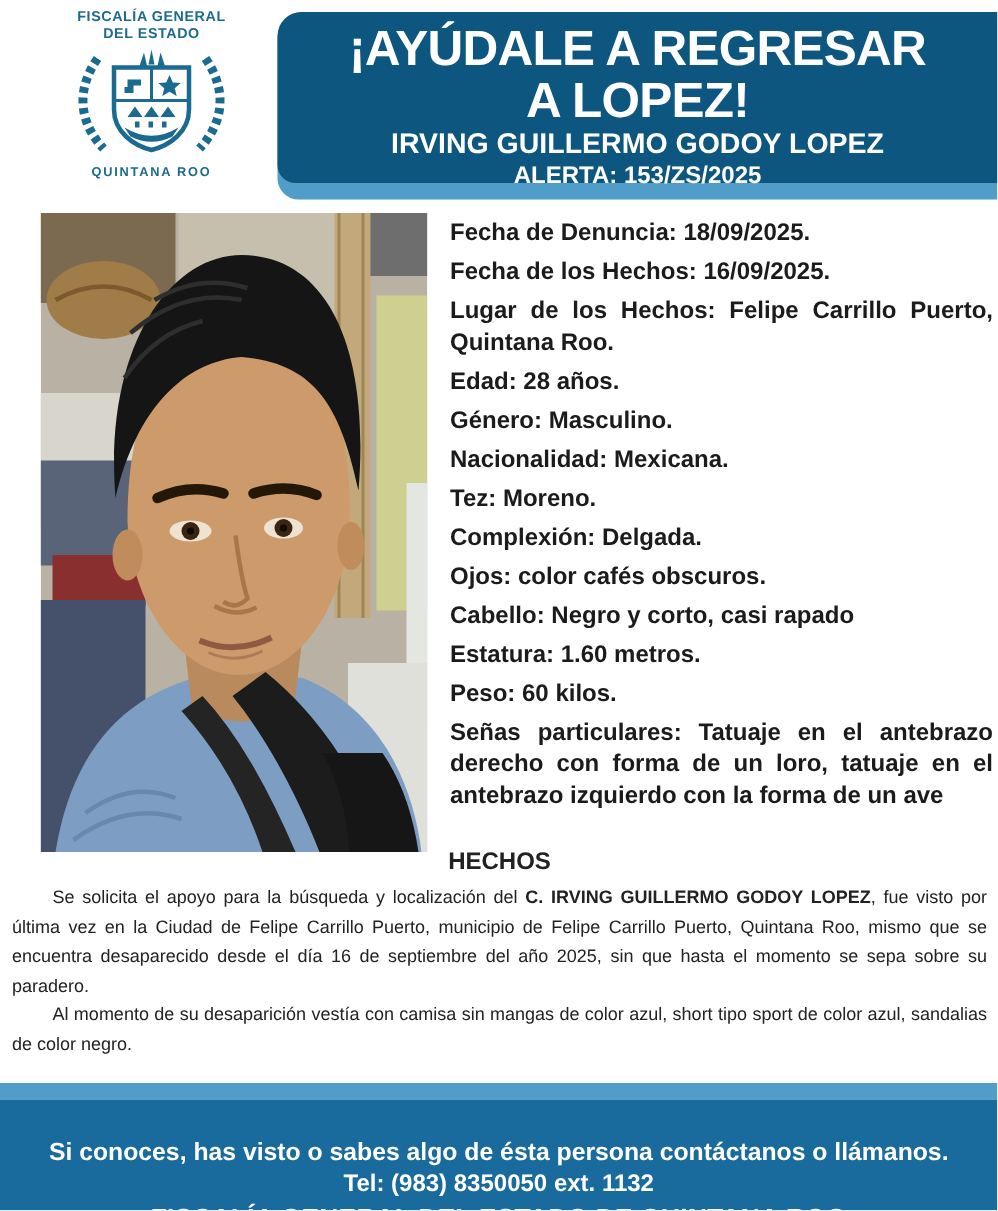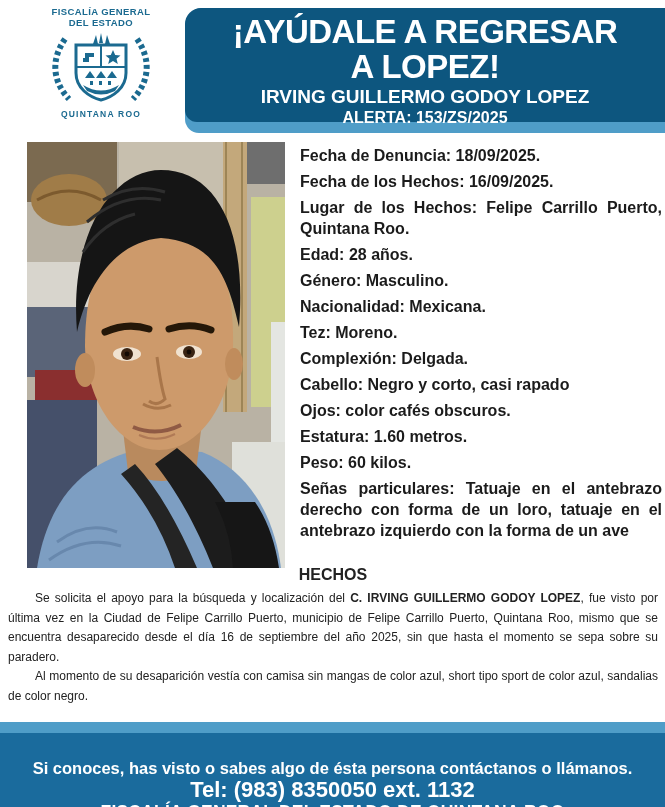--- a/index.html
+++ b/index.html
@@ -145,8 +145,8 @@
     <div class="detail-row">Nacionalidad: Mexicana.</div>
     <div class="detail-row">Tez: Moreno.</div>
     <div class="detail-row">Complexión: Delgada.</div>
+    <div class="detail-row">Ojos: color cafés obscuros.</div>
     <div class="detail-row">Cabello: Negro y  corto, casi rapado</div>
-    <div class="detail-row">Ojos: color cafés obscuros.</div>
     <div class="detail-row">Estatura: 1.60 metros.</div>
     <div class="detail-row">Peso: 60 kilos.</div>
     <div class="detail-row wrap">Señas particulares: Tatuaje en el antebrazo derecho con forma de un loro, tatuaje en el antebrazo izquierdo con la forma de un ave</div>

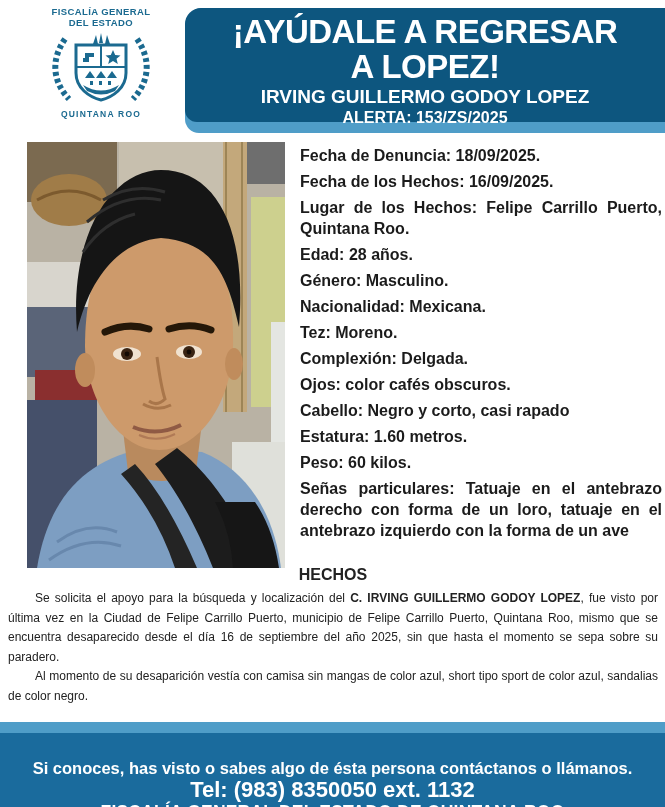--- a/index.html
+++ b/index.html
@@ -38,7 +38,7 @@
   .footer{position:absolute;left:0;right:0;top:733px;bottom:0;background:#1a6b9d;
     color:#fff;text-align:center;padding-top:24px;box-sizing:border-box;}
   .footer-line1{font-size:16.5px;font-weight:bold;line-height:22px;}
-  .footer-line2{font-size:22px;font-weight:bold;line-height:22px;}
+  .footer-line2{font-size:16px;font-weight:bold;line-height:22px;}
   .footer-line3{font-size:17.5px;font-weight:bold;line-height:23px;letter-spacing:.2px;}
 </style>
 </head>

